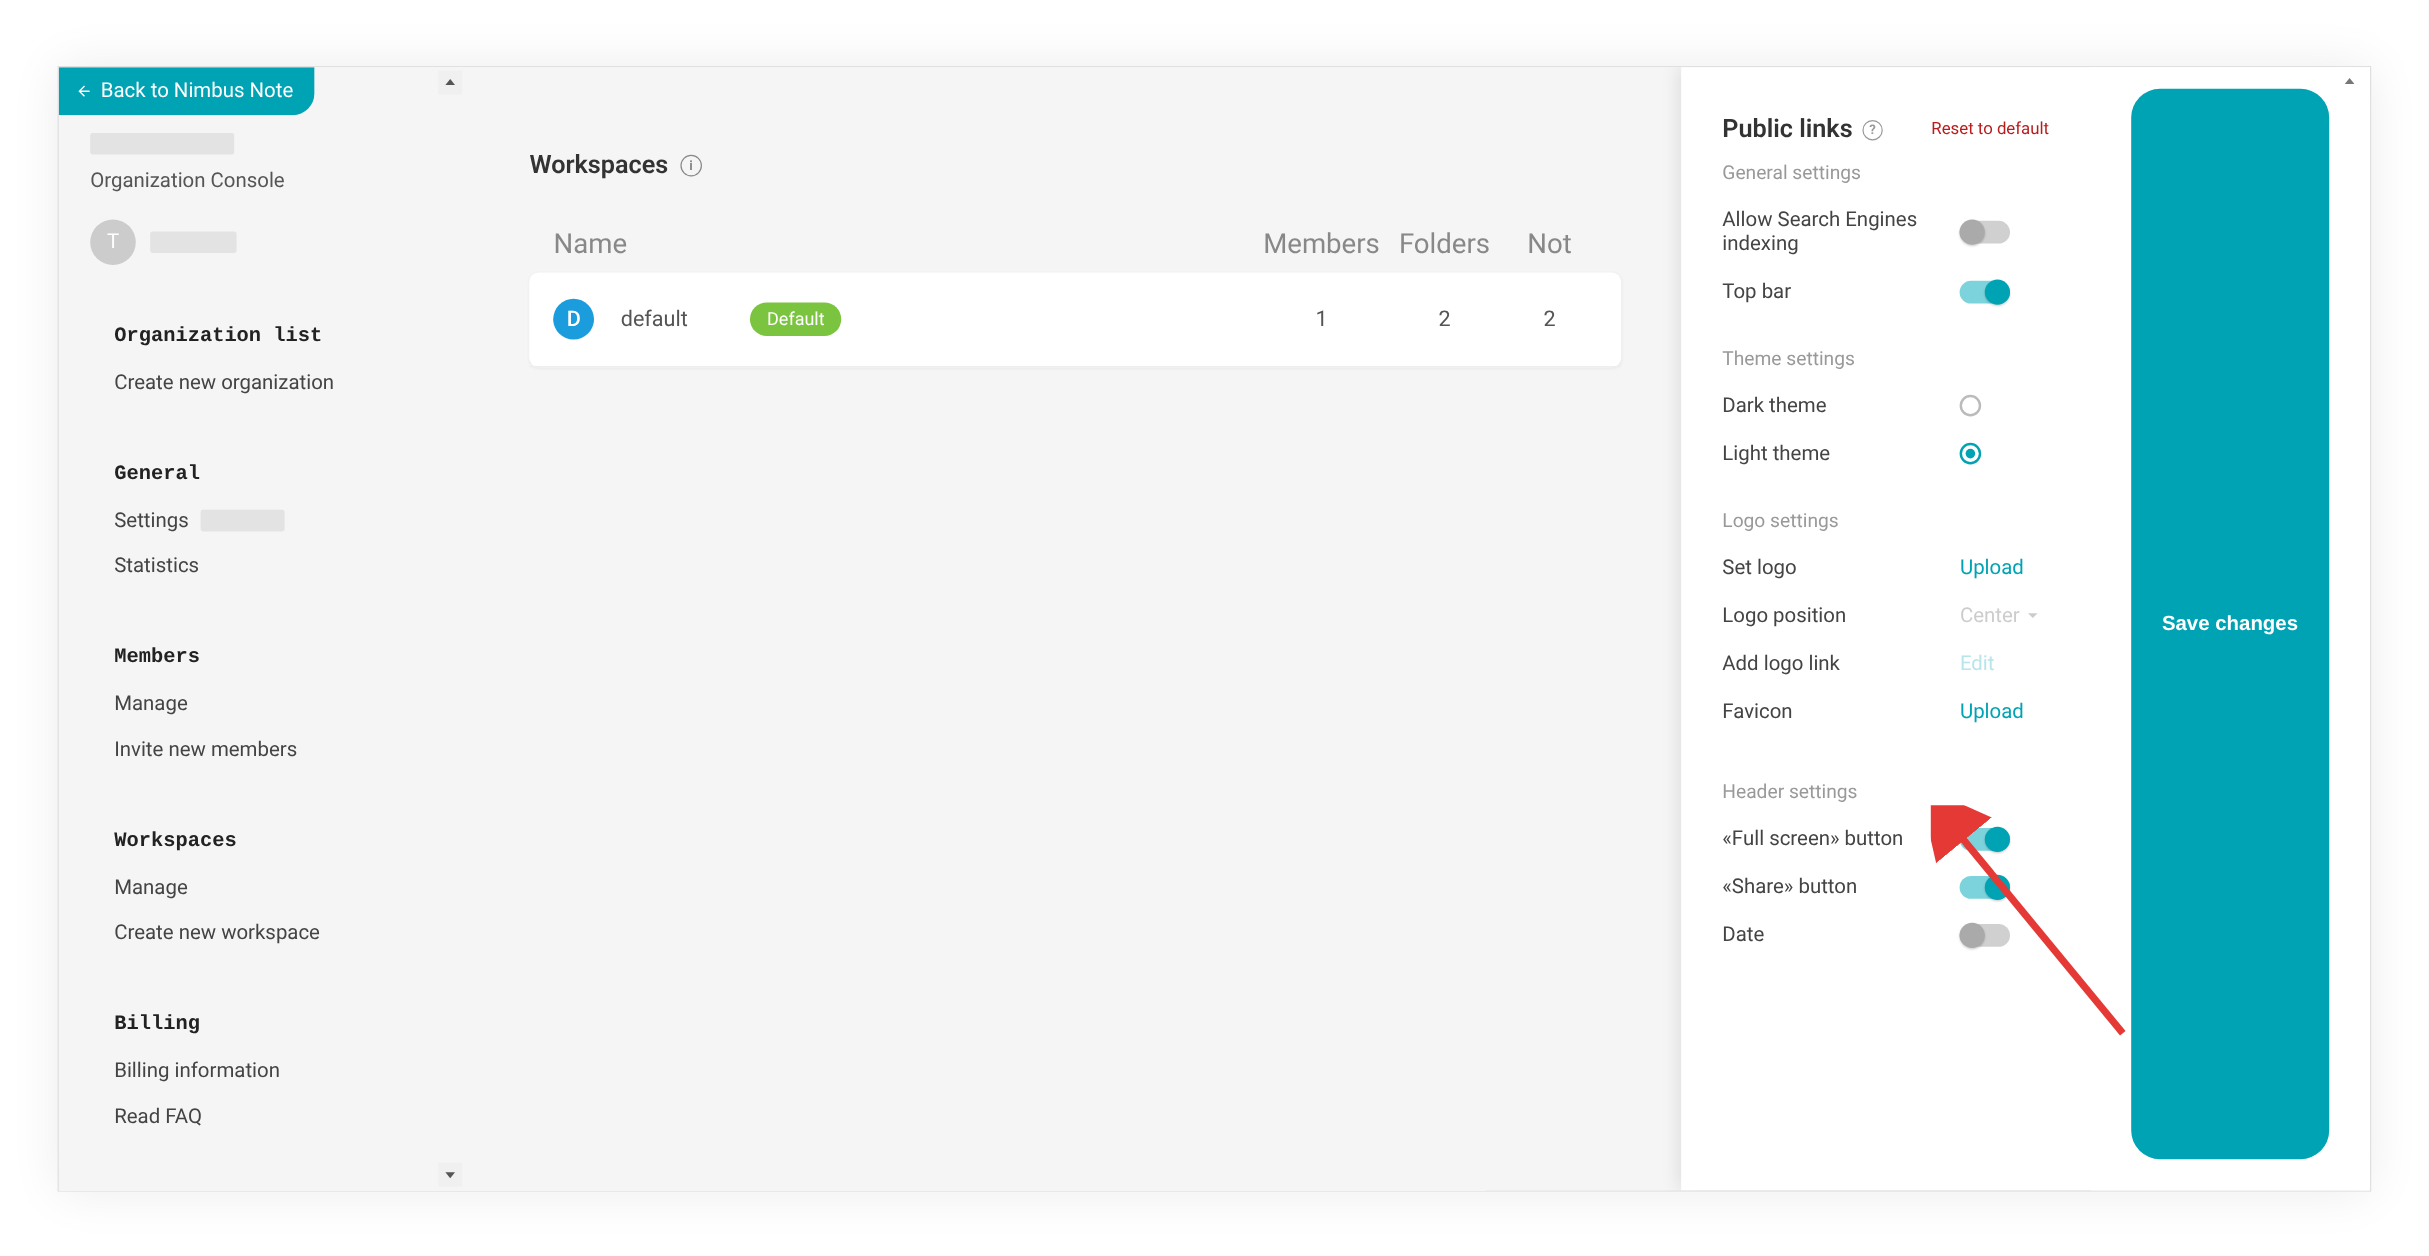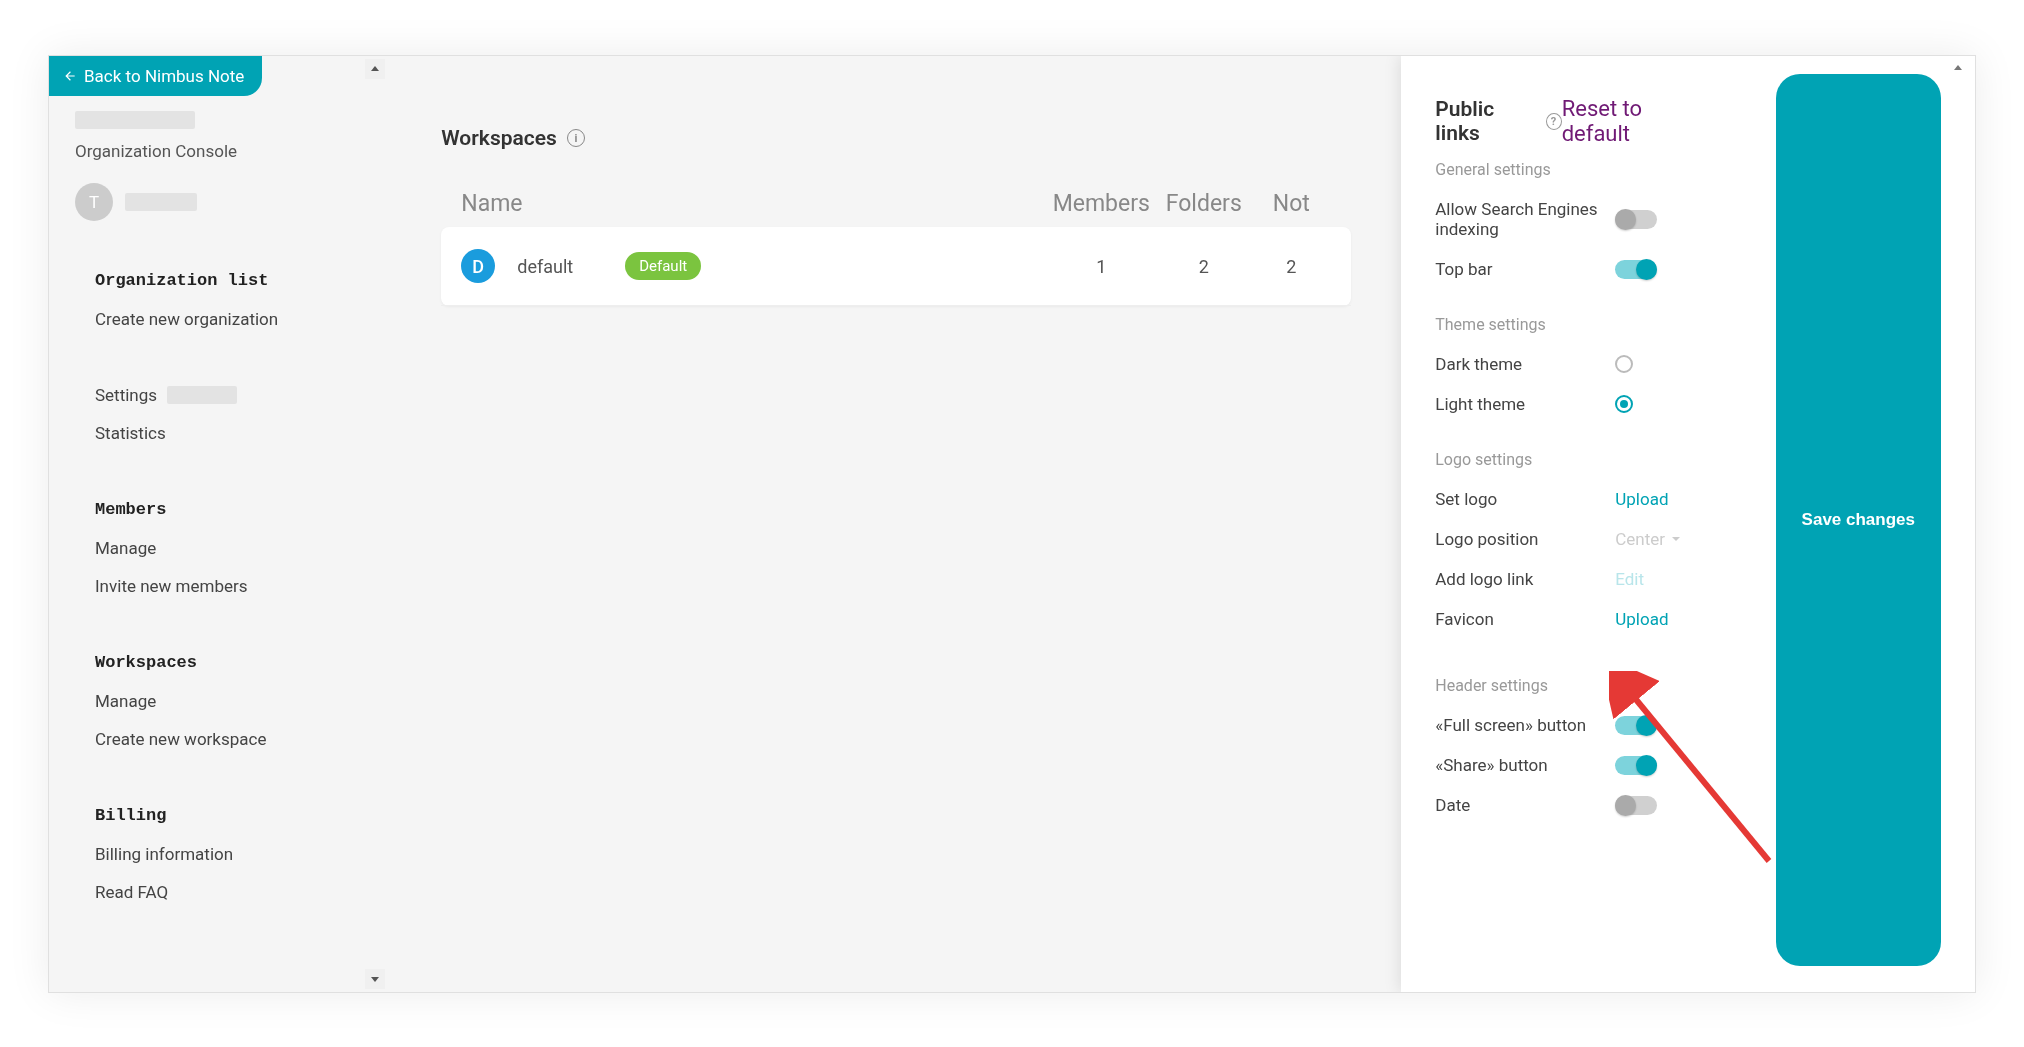--- a/index.html
+++ b/index.html
@@ -104,7 +104,7 @@
     .panel-header { display:flex; justify-content:space-between; align-items:center; margin: 26px 0 6px 0; }
     .panel-title { font-size:21px; font-weight:600; color:#333; display:flex; align-items:center; gap:8px; }
     .help-circle { width:17px; height:17px; border:1.5px solid #999; border-radius:50%; display:inline-flex; align-items:center; justify-content:center; font-size:11px; color:#999; font-weight:bold;}
-    .reset-link { color:#701a75; font-size:22px; cursor:pointer; }
+    .reset-link { color:#b91c1c; font-size:14px; cursor:pointer; }
     .section-label { color:#999; font-size:16px; margin: 14px 0 10px 0; }
     .setting-row { display:flex; align-items:center; padding: 10px 0; }
     .setting-label { flex: 0 0 180px; color:#444; font-size:17px; }

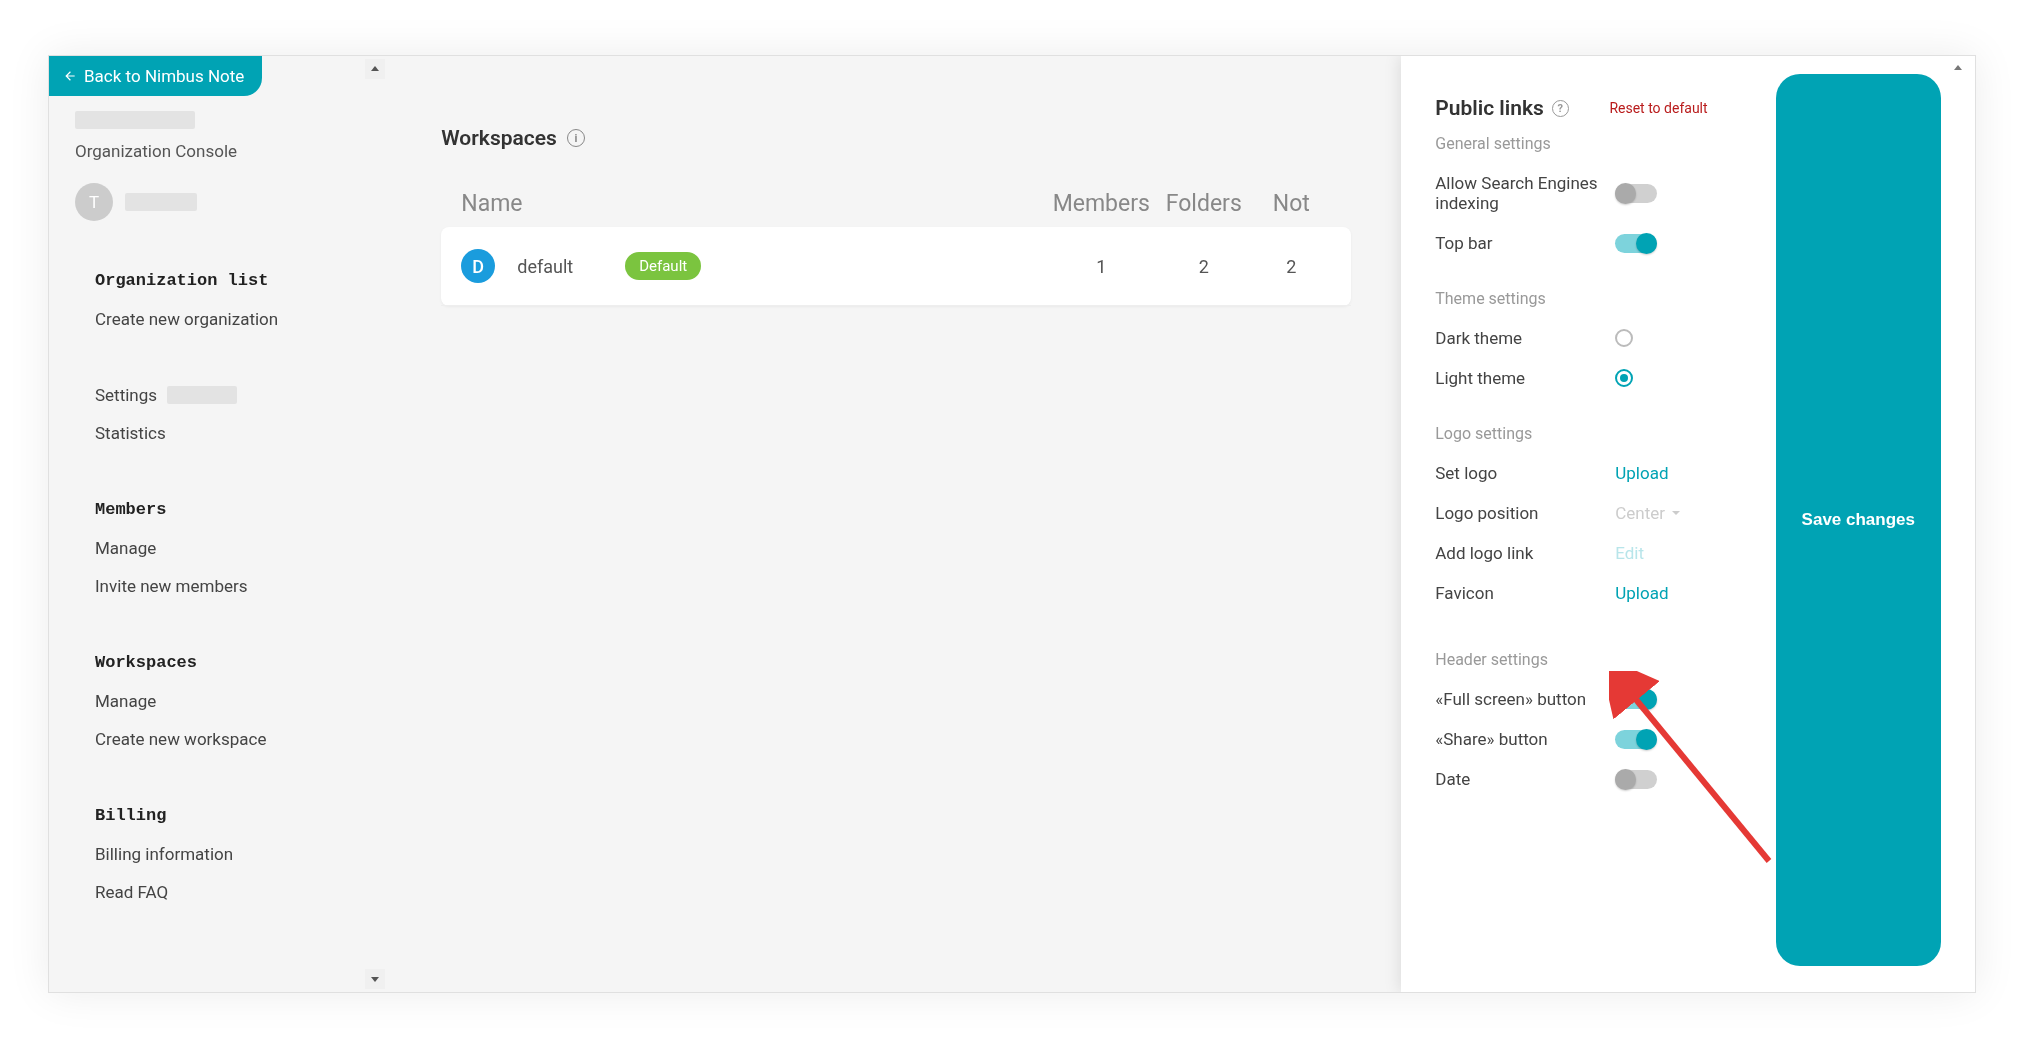--- a/index.html
+++ b/index.html
@@ -106,7 +106,7 @@
     .help-circle { width:17px; height:17px; border:1.5px solid #999; border-radius:50%; display:inline-flex; align-items:center; justify-content:center; font-size:11px; color:#999; font-weight:bold;}
     .reset-link { color:#b91c1c; font-size:14px; cursor:pointer; }
     .section-label { color:#999; font-size:16px; margin: 14px 0 10px 0; }
-    .setting-row { display:flex; align-items:center; padding: 10px 0; }
+    .setting-row { display:flex; align-items:center; padding: 10px 0; gap: 18px; }
     .setting-label { flex: 0 0 180px; color:#444; font-size:17px; }
     .setting-control { flex: 0 0 85px; }
     

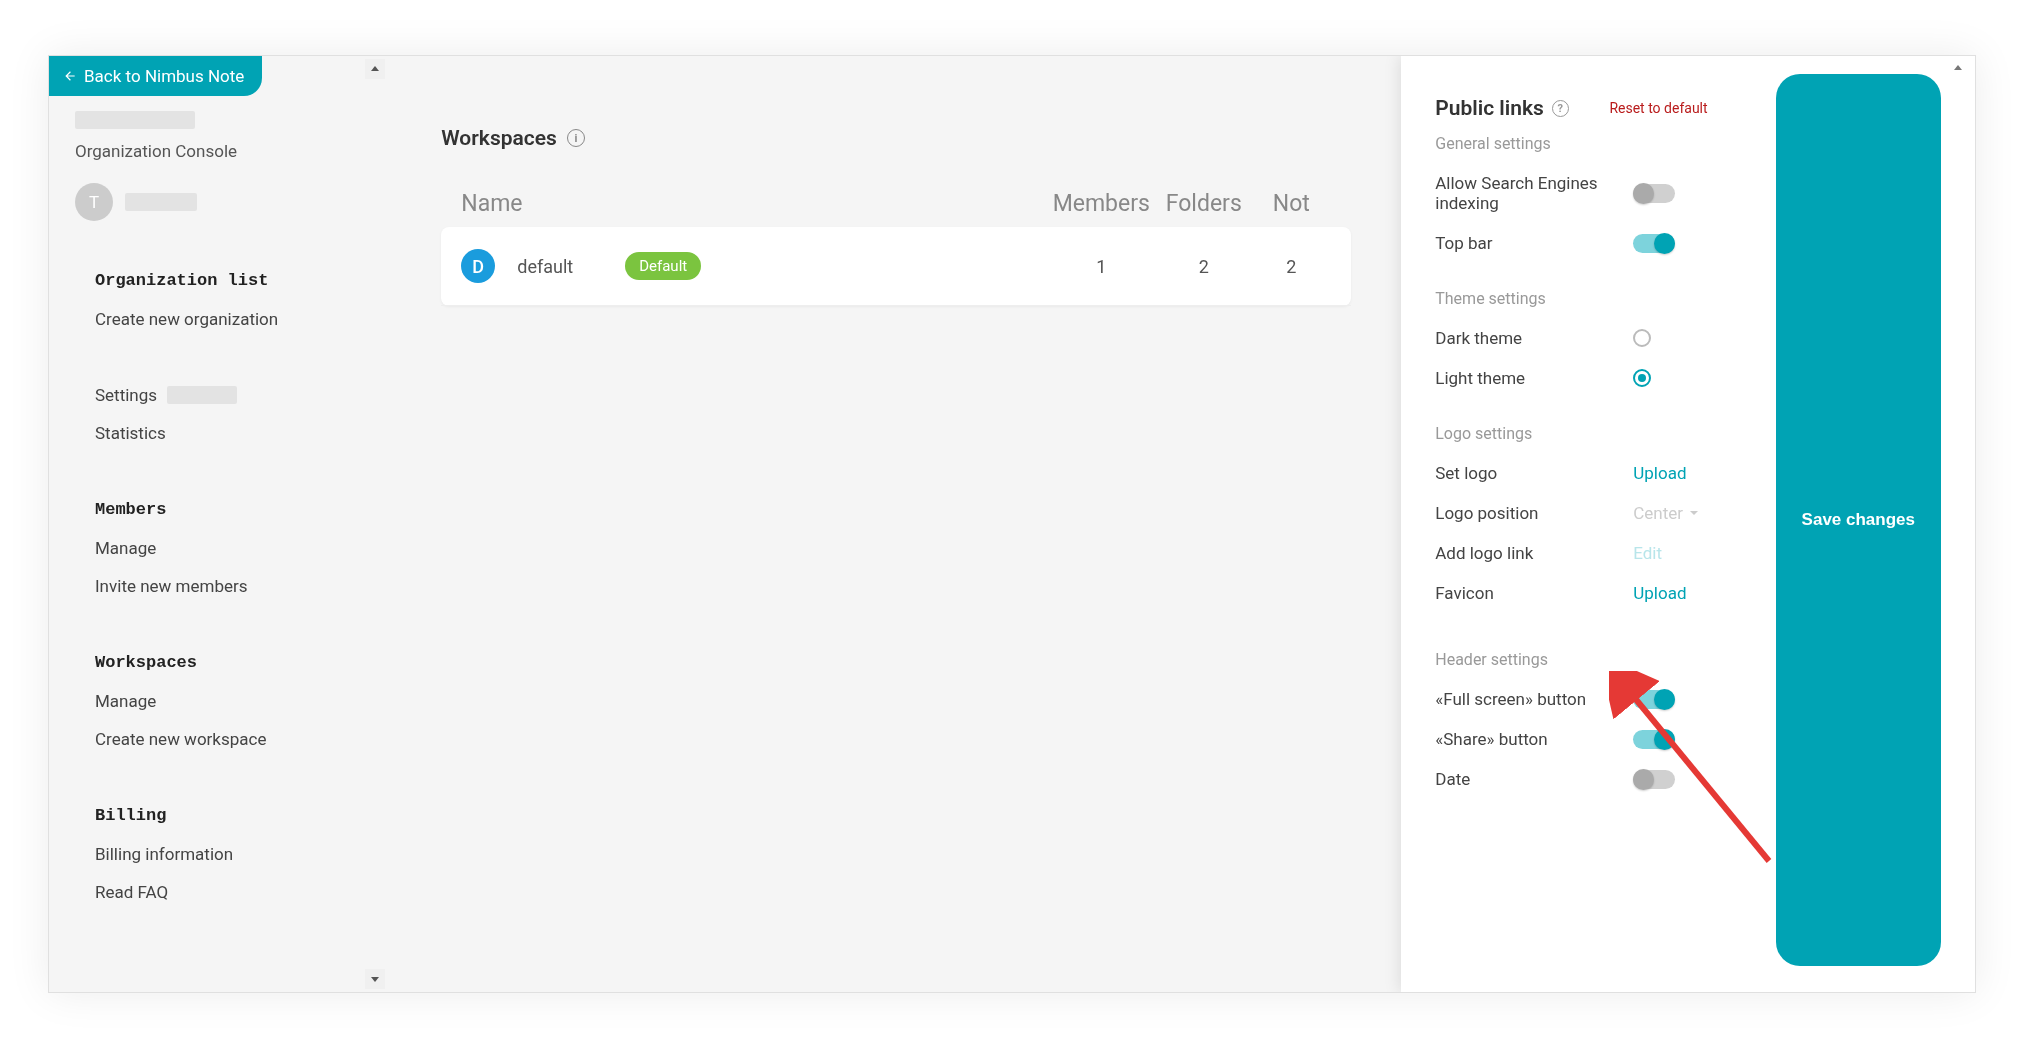--- a/index.html
+++ b/index.html
@@ -169,6 +169,7 @@
     <div class="nav-spacer"></div>
 
     <div class="nav-section">
+      <div class="nav-title">General</div>
       <div class="nav-item">
         <span>Settings</span>
         <span class="redact" style="width:70px;height:18px;margin-left:10px;"></span>

